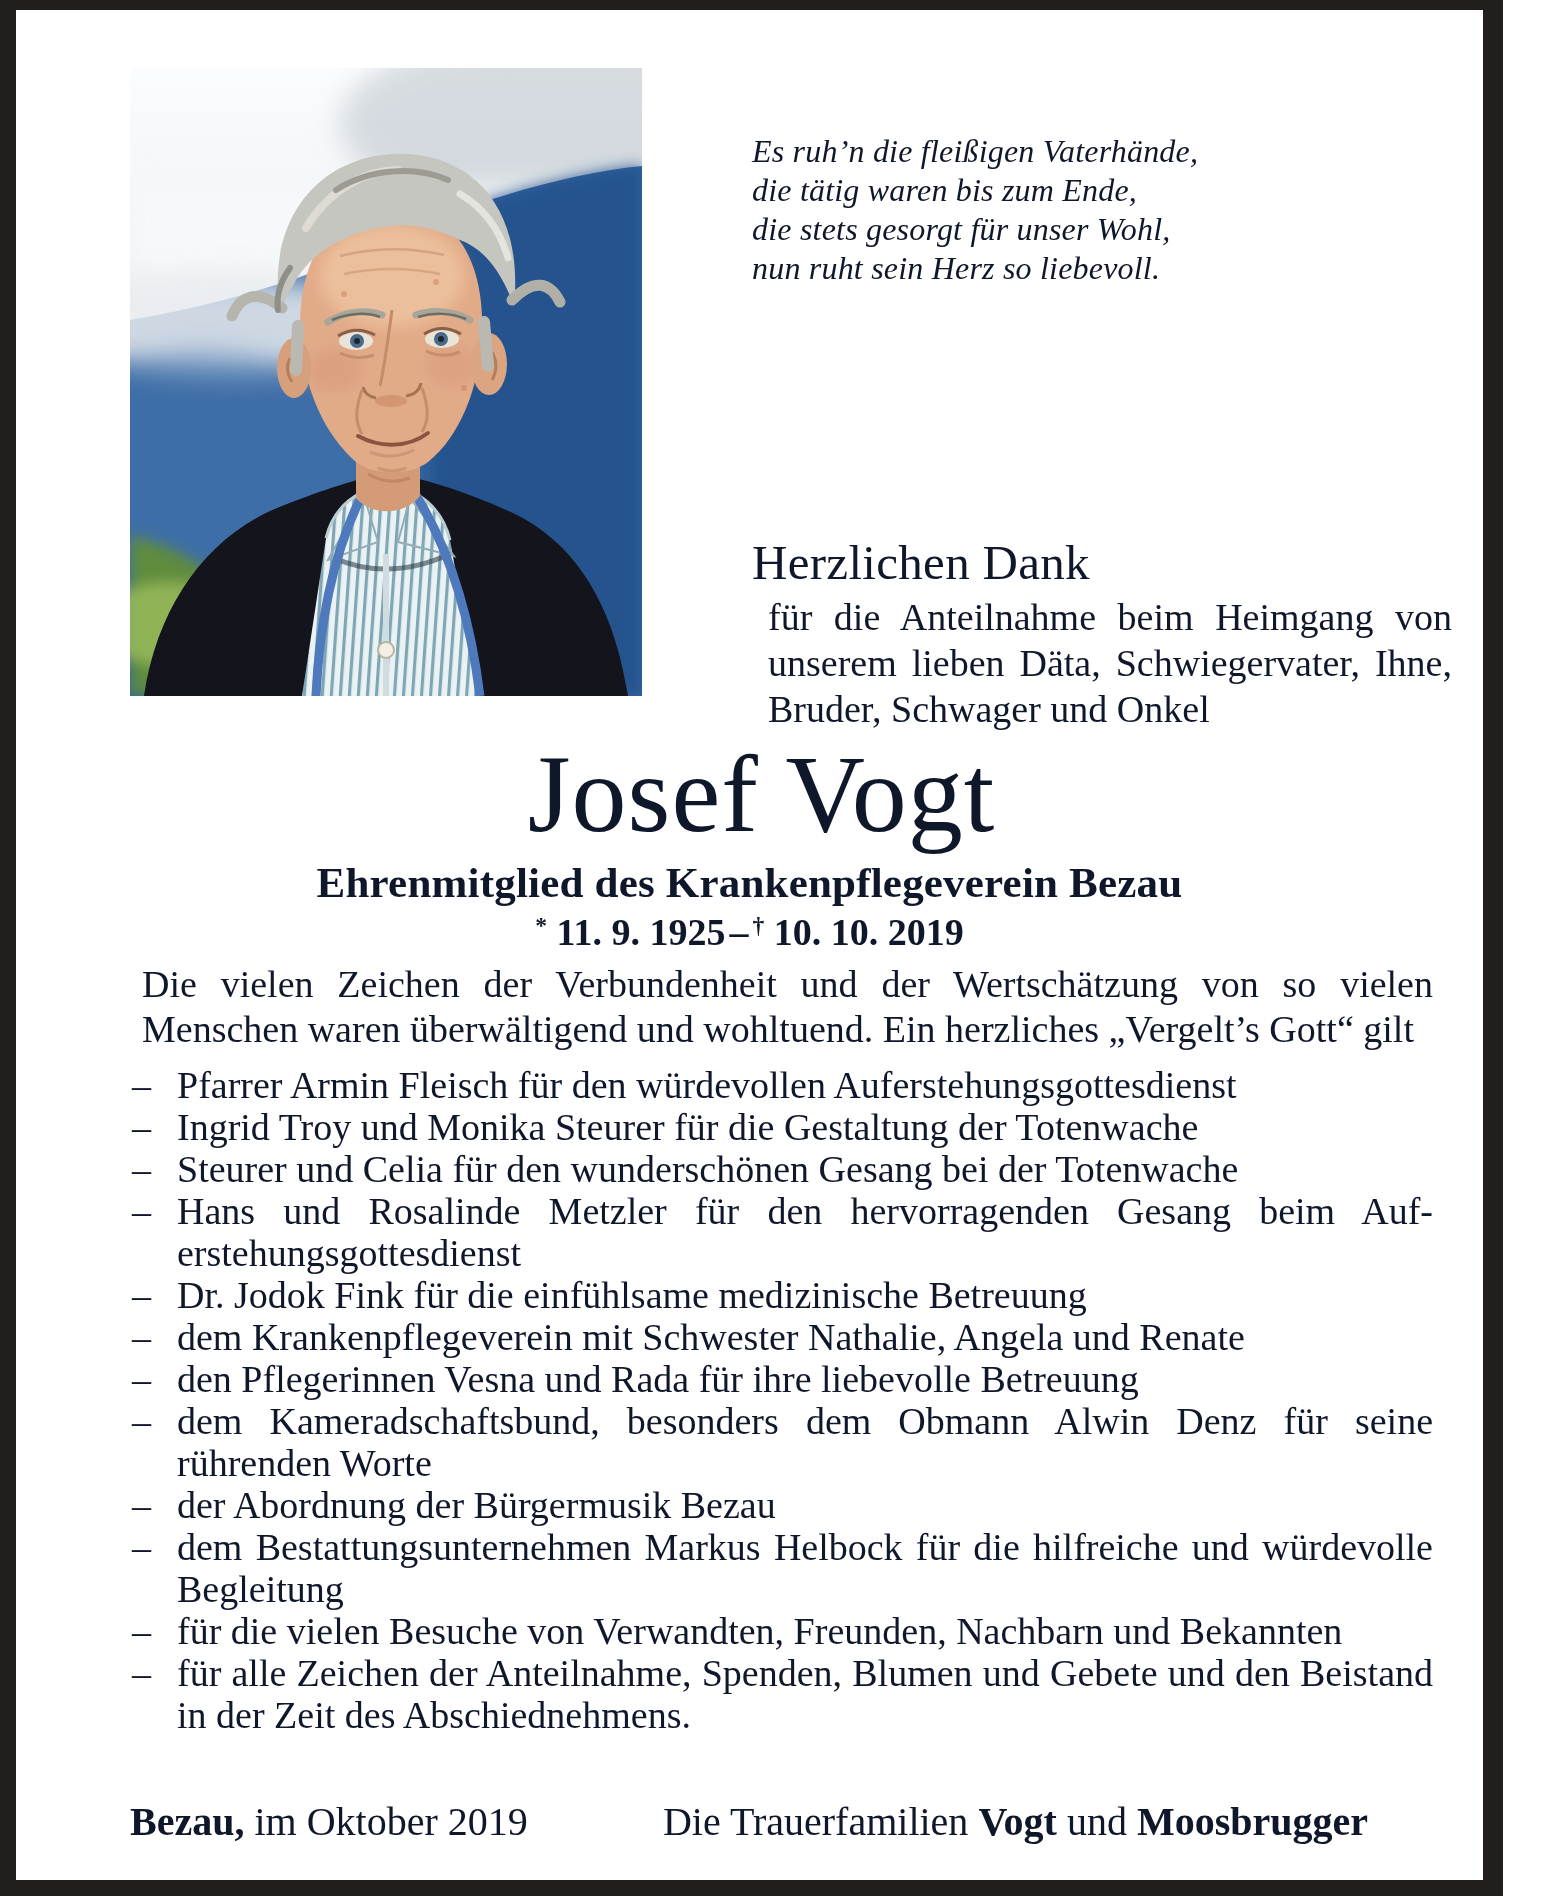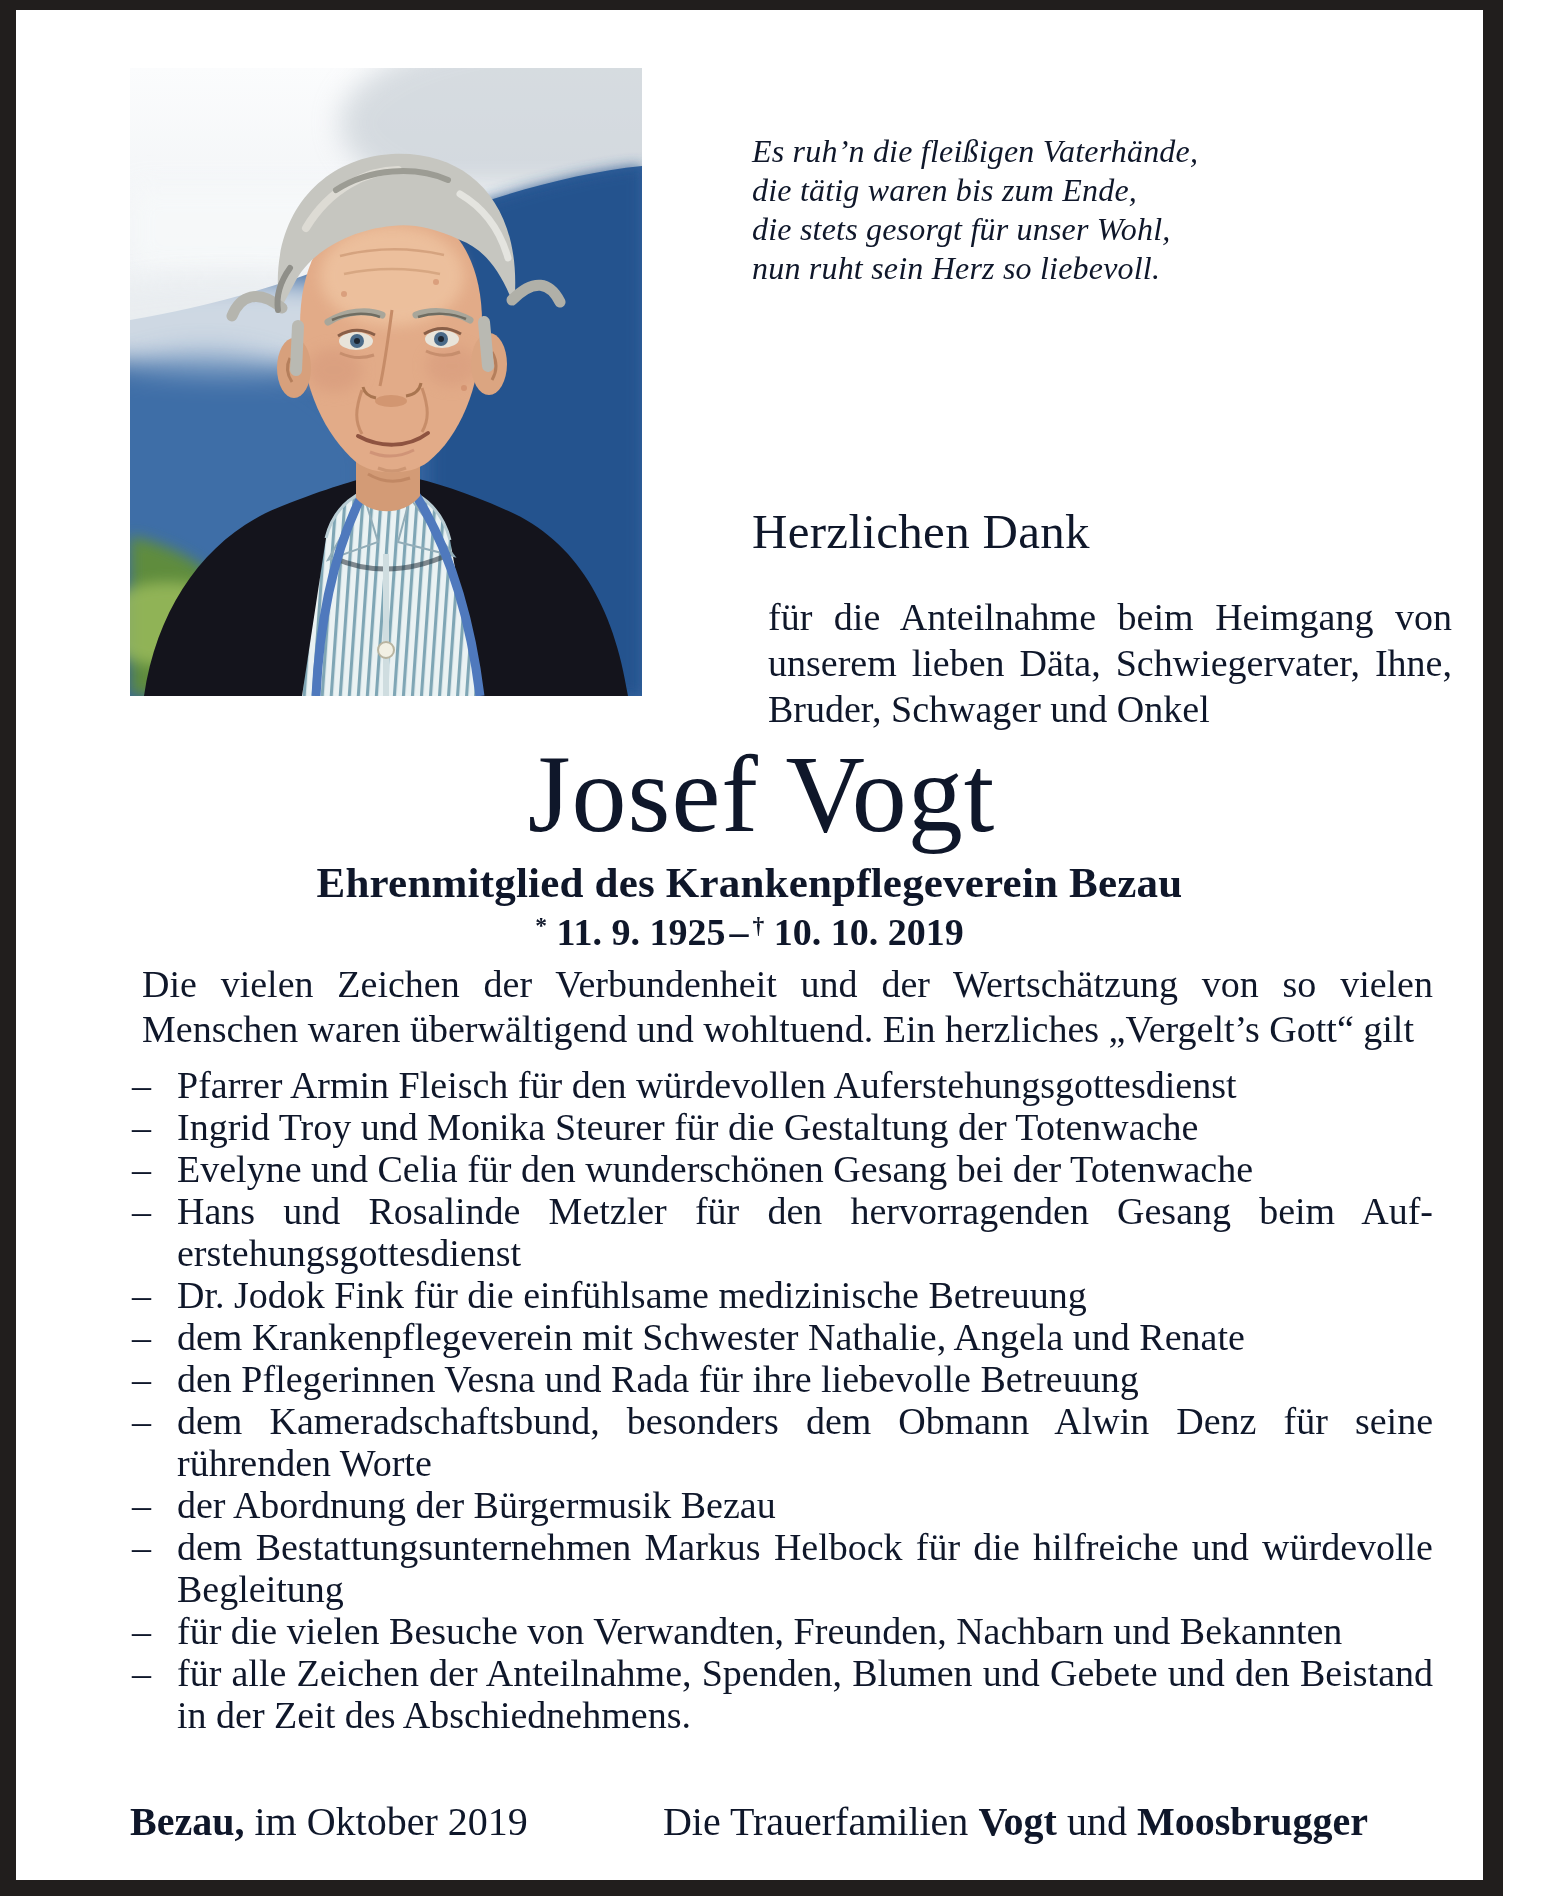--- a/index.html
+++ b/index.html
@@ -36,7 +36,7 @@
   .dank {
     position: absolute;
     left: 736px;
-    top: 493px;
+    top: 524px;
     margin: 0;
     font-size: 49px;
     font-weight: 400;

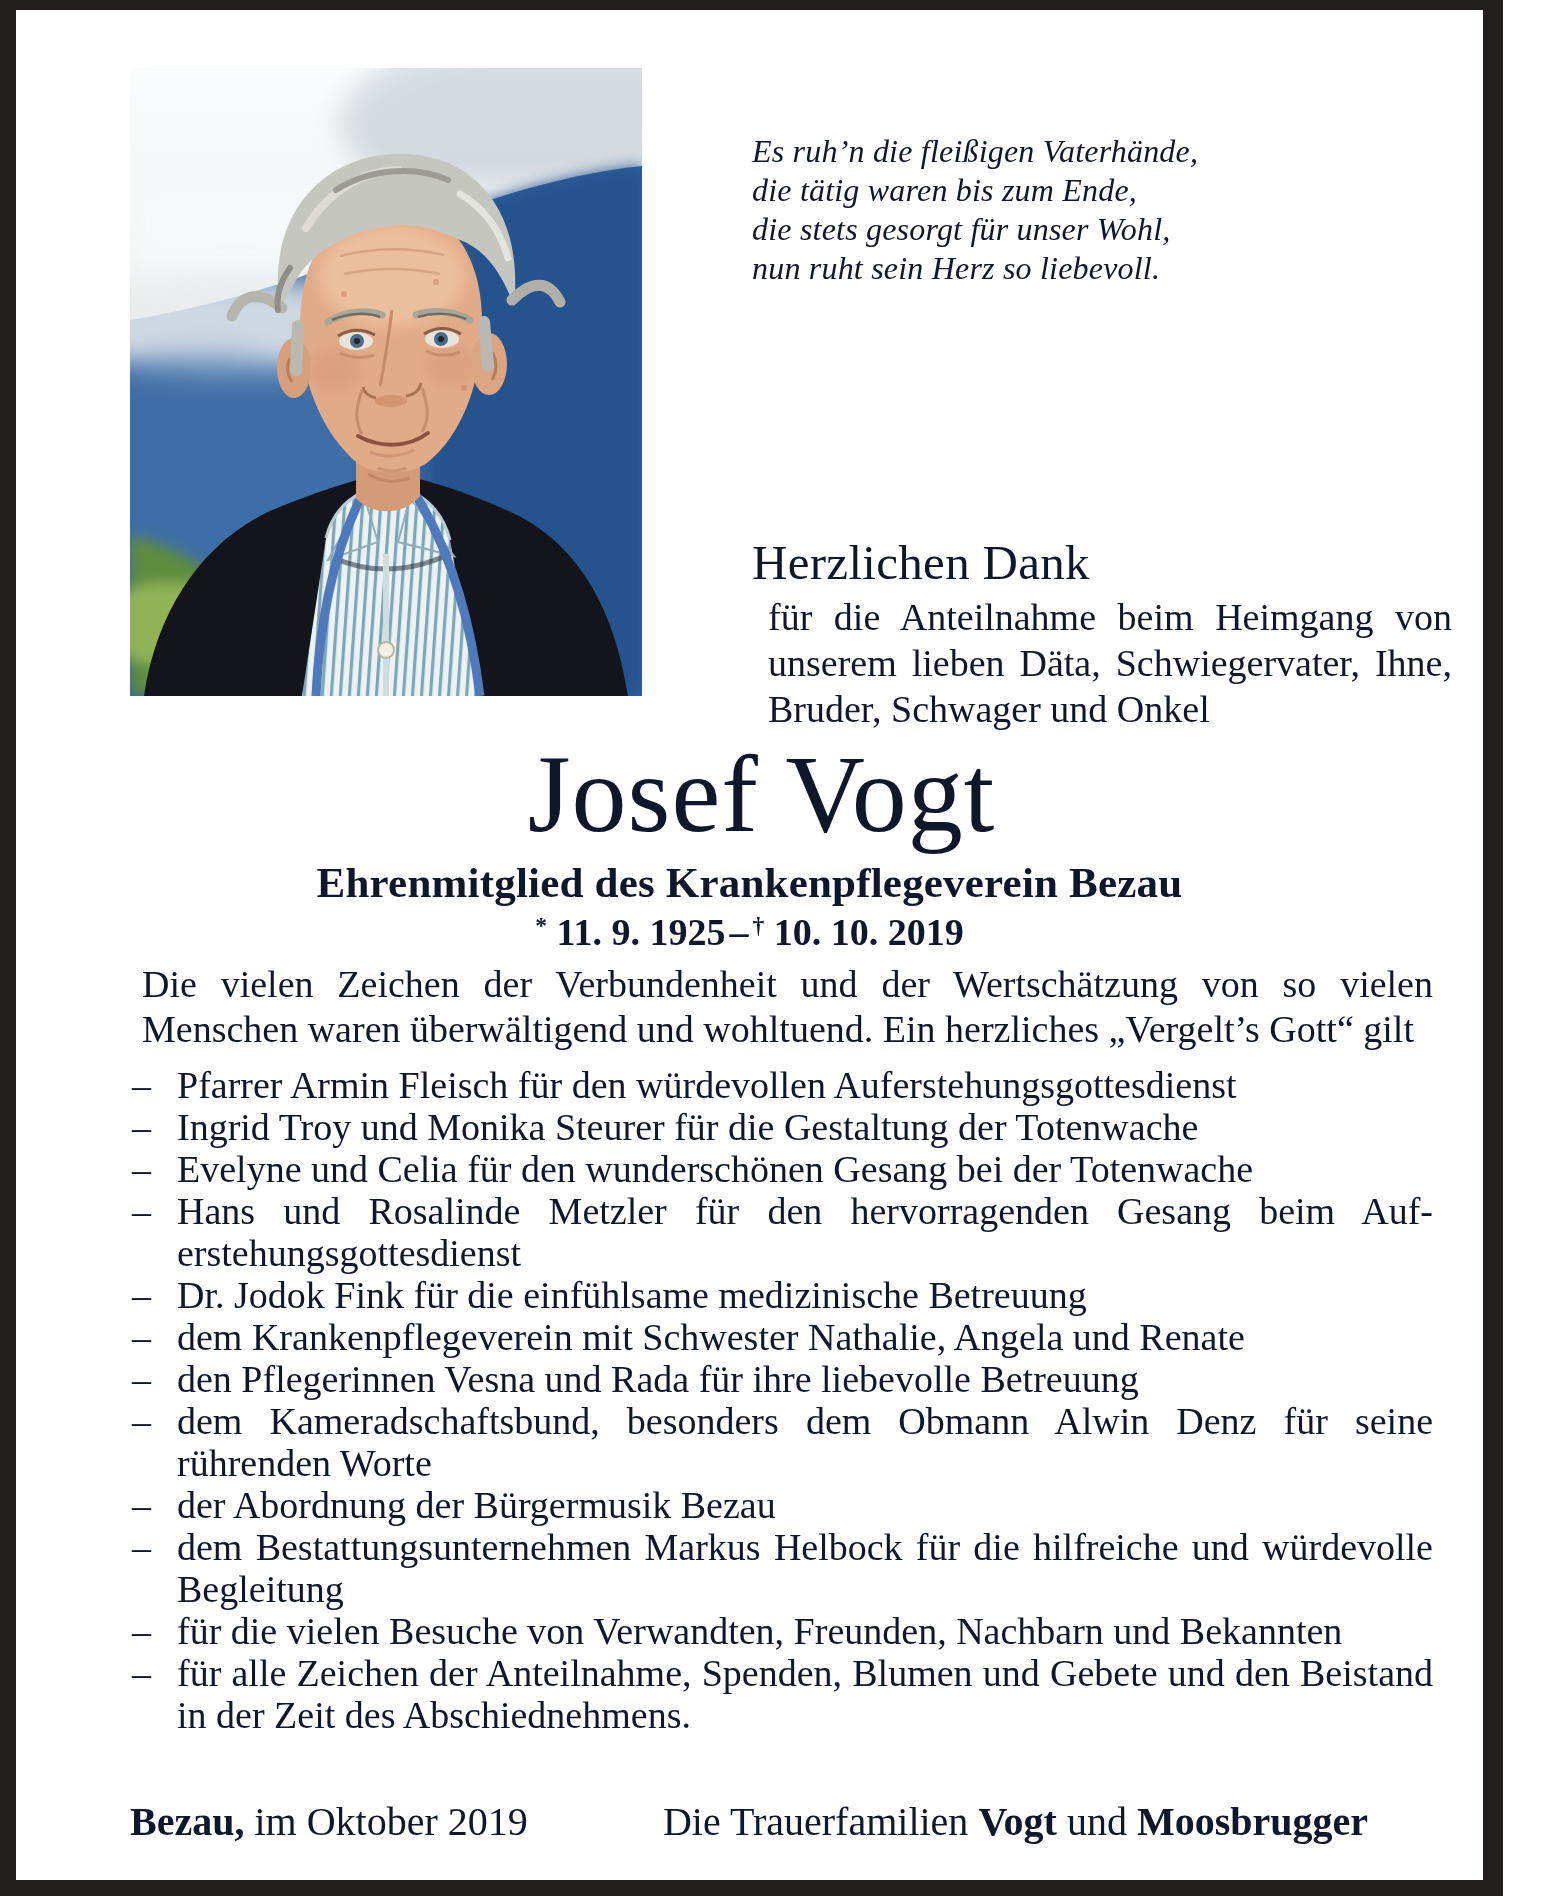--- a/index.html
+++ b/index.html
@@ -262,7 +262,7 @@
     <ul class="thanks-list">
       <li><span class="dash">–</span><span>Pfarrer Armin Fleisch für den würdevollen Auferstehungsgottesdienst</span></li>
       <li><span class="dash">–</span><span>Ingrid Troy und Monika Steurer für die Gestaltung der Totenwache</span></li>
-      <li><span class="dash">–</span><span>Evelyne und Celia für den wunderschönen Gesang bei der Totenwache</span></li>
+      <li><span class="dash">–</span><span>Steurer und Celia für den wunderschönen Gesang bei der Totenwache</span></li>
       <li><span class="dash">–</span><span>Hans und Rosalinde Metzler für den hervorragenden Gesang beim Auf­erstehungsgottesdienst</span></li>
       <li><span class="dash">–</span><span>Dr. Jodok Fink für die einfühlsame medizinische Betreuung</span></li>
       <li><span class="dash">–</span><span>dem Krankenpflegeverein mit Schwester Nathalie, Angela und Renate</span></li>

